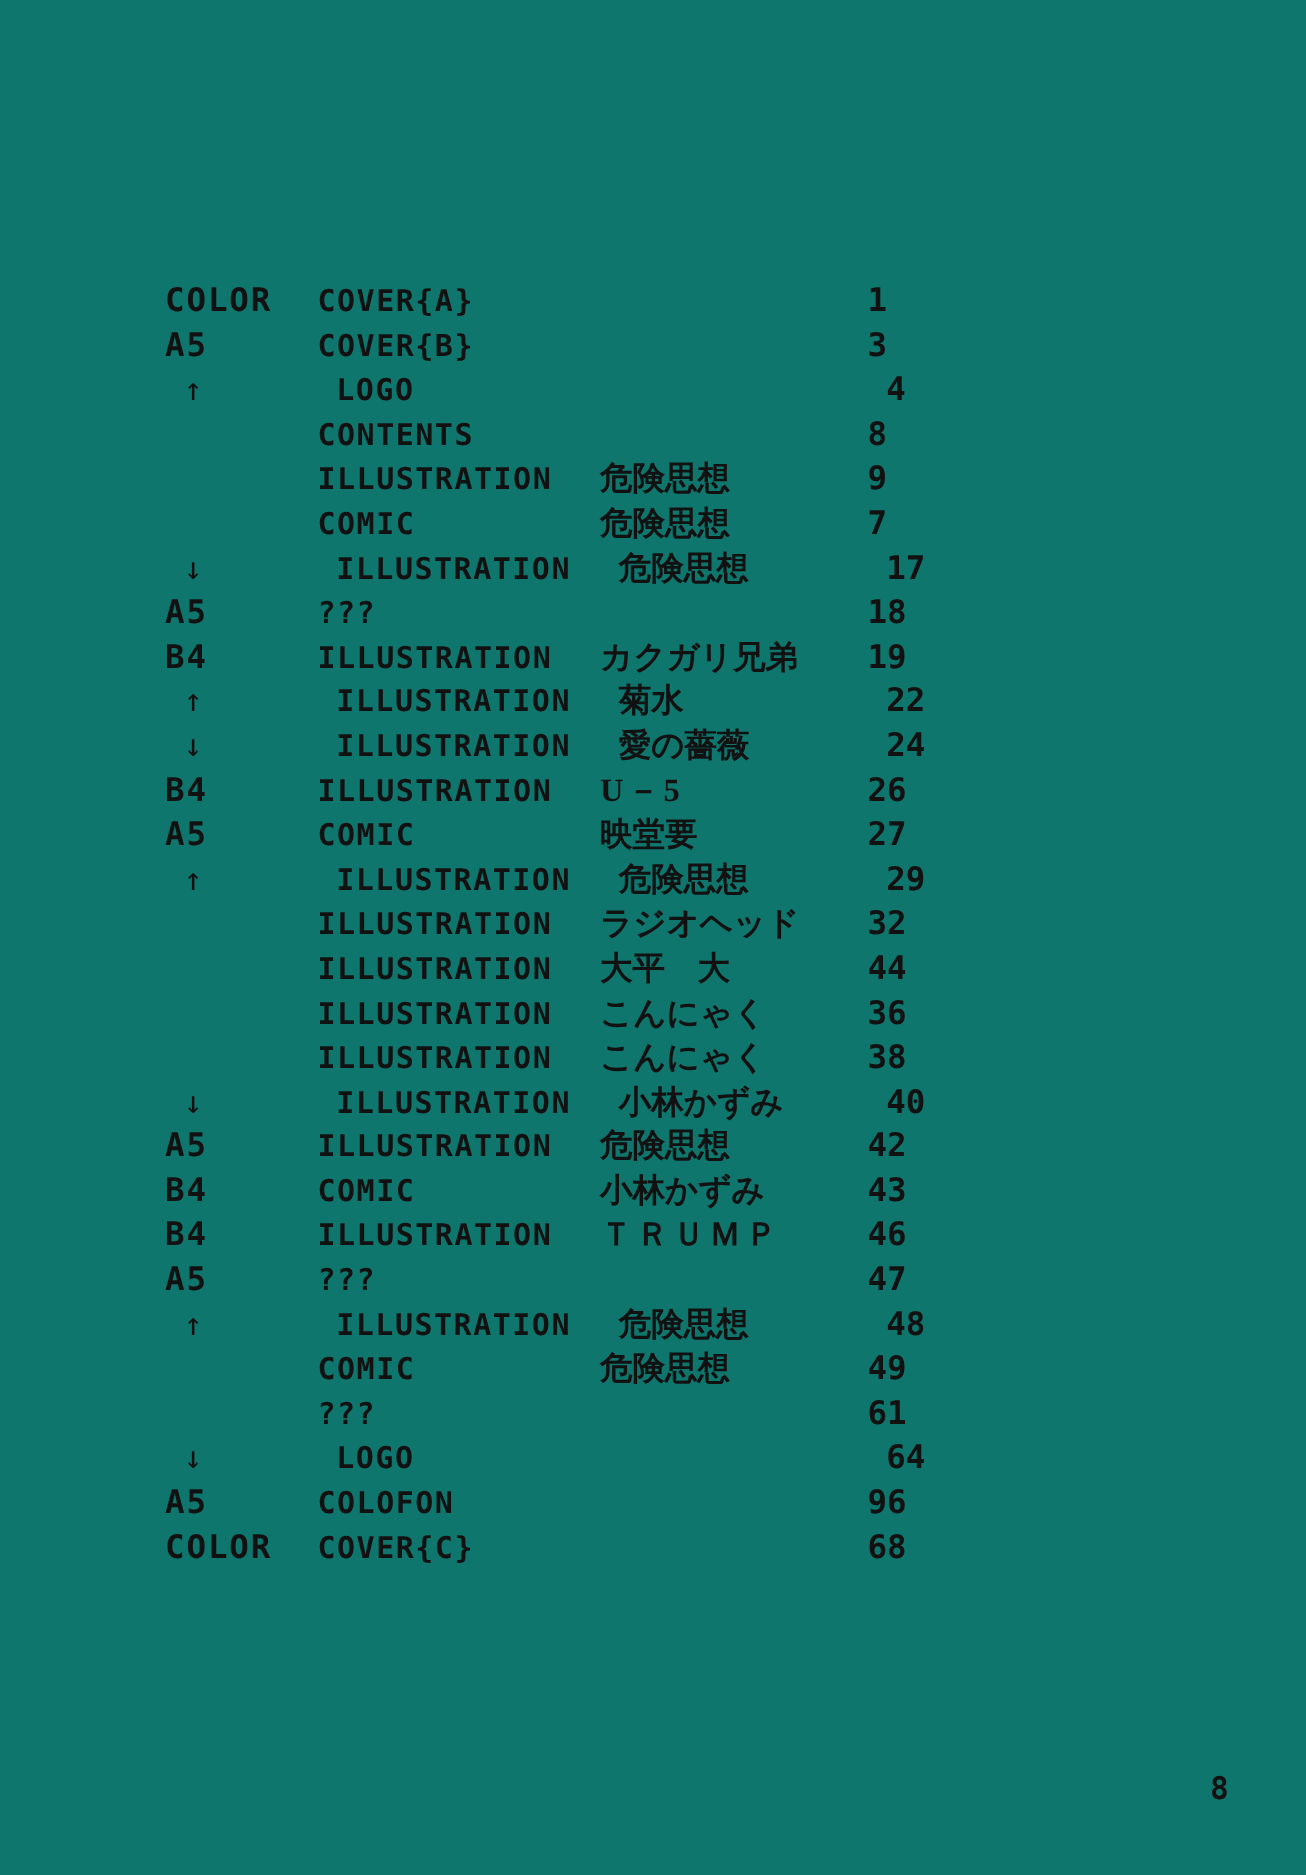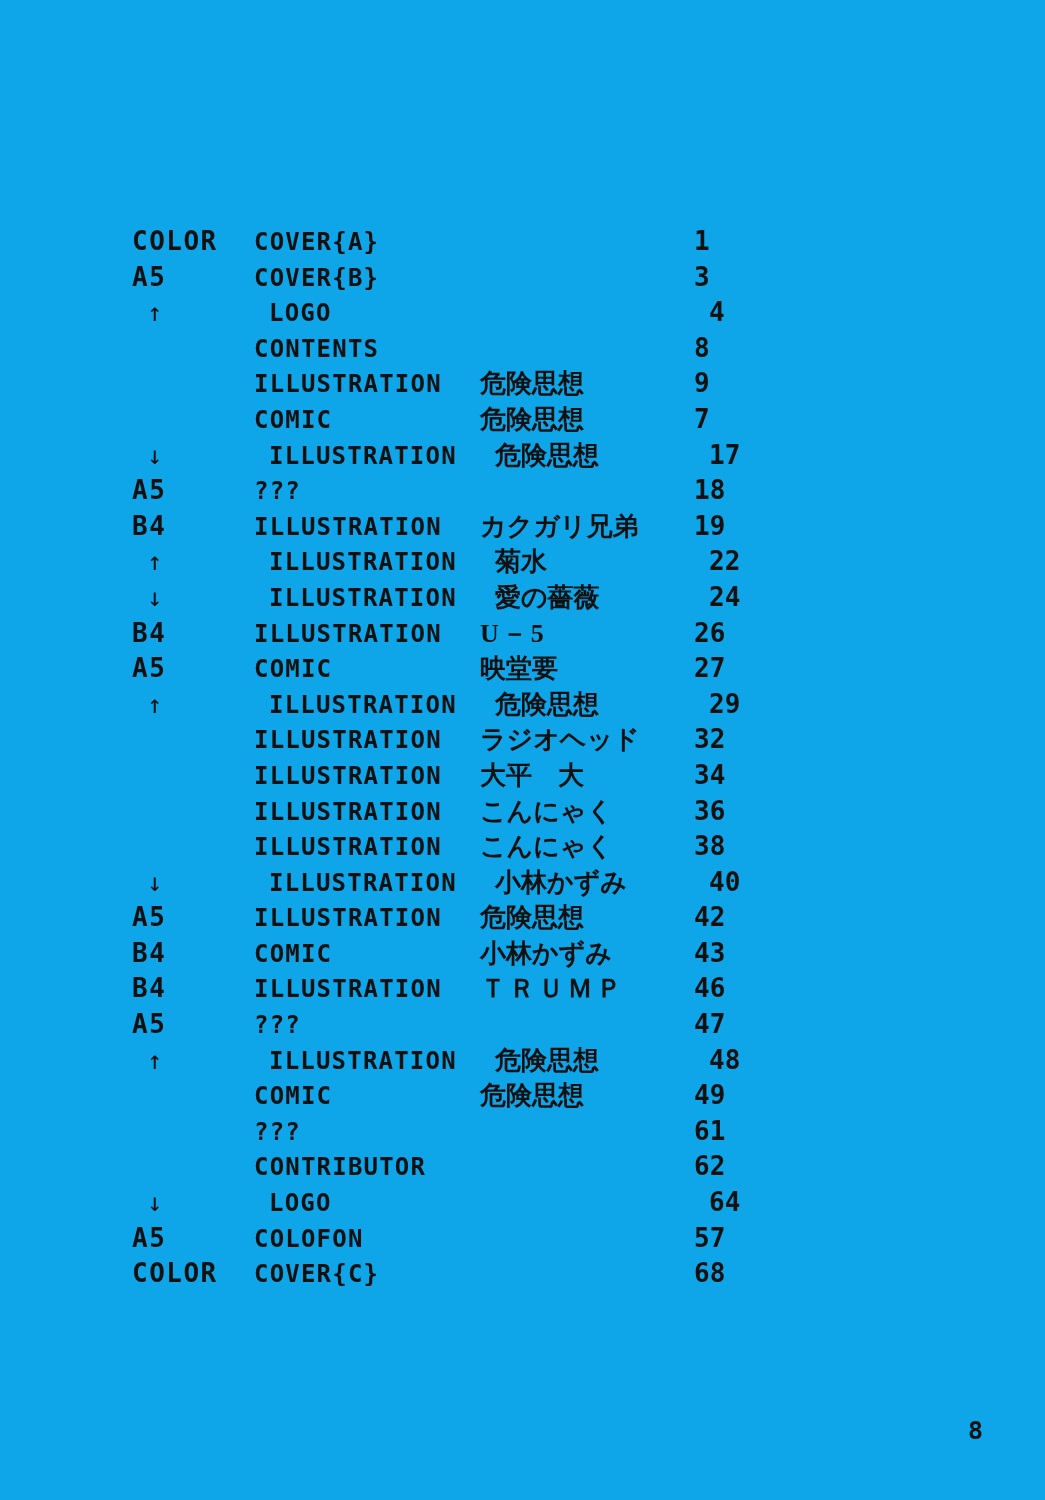--- a/index.html
+++ b/index.html
@@ -21,7 +21,7 @@
     top: 0; left: 0;
     width: 1045px;
     height: 1500px;
-    background: #0ea5e9;
+    background: #0f766e;
   }
 
   .toc {

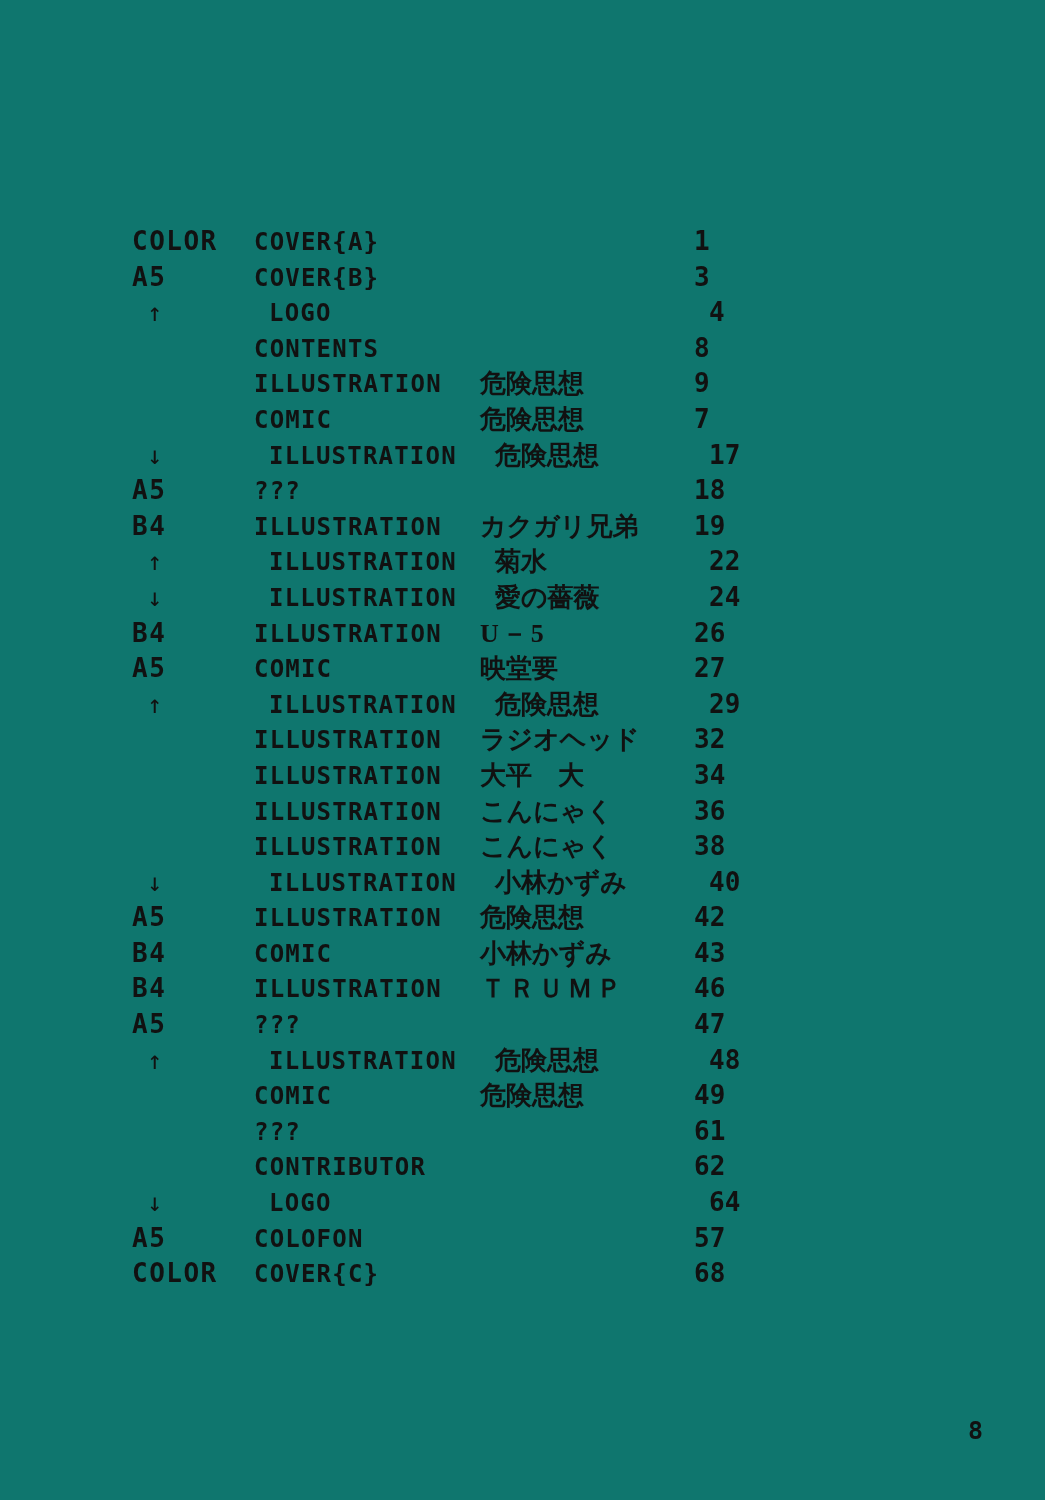--- a/index.html
+++ b/index.html
@@ -118,7 +118,7 @@
       <div class="toc-row"><div class="col-format">A5</div><div class="col-kind">COMIC</div><div class="col-author">映堂要</div><div class="col-page">27</div></div>
       <div class="toc-row"><div class="col-format arrow">↑</div><div class="col-kind">ILLUSTRATION</div><div class="col-author">危険思想</div><div class="col-page">29</div></div>
       <div class="toc-row"><div class="col-format"></div><div class="col-kind">ILLUSTRATION</div><div class="col-author">ラジオヘッド</div><div class="col-page">32</div></div>
-      <div class="toc-row"><div class="col-format"></div><div class="col-kind">ILLUSTRATION</div><div class="col-author">大平　大</div><div class="col-page">34</div></div>
+      <div class="toc-row"><div class="col-format"></div><div class="col-kind">ILLUSTRATION</div><div class="col-author">大平　大</div><div class="col-page">44</div></div>
       <div class="toc-row"><div class="col-format"></div><div class="col-kind">ILLUSTRATION</div><div class="col-author">こんにゃく</div><div class="col-page">36</div></div>
       <div class="toc-row"><div class="col-format"></div><div class="col-kind">ILLUSTRATION</div><div class="col-author">こんにゃく</div><div class="col-page">38</div></div>
       <div class="toc-row"><div class="col-format arrow">↓</div><div class="col-kind">ILLUSTRATION</div><div class="col-author">小林かずみ</div><div class="col-page">40</div></div>

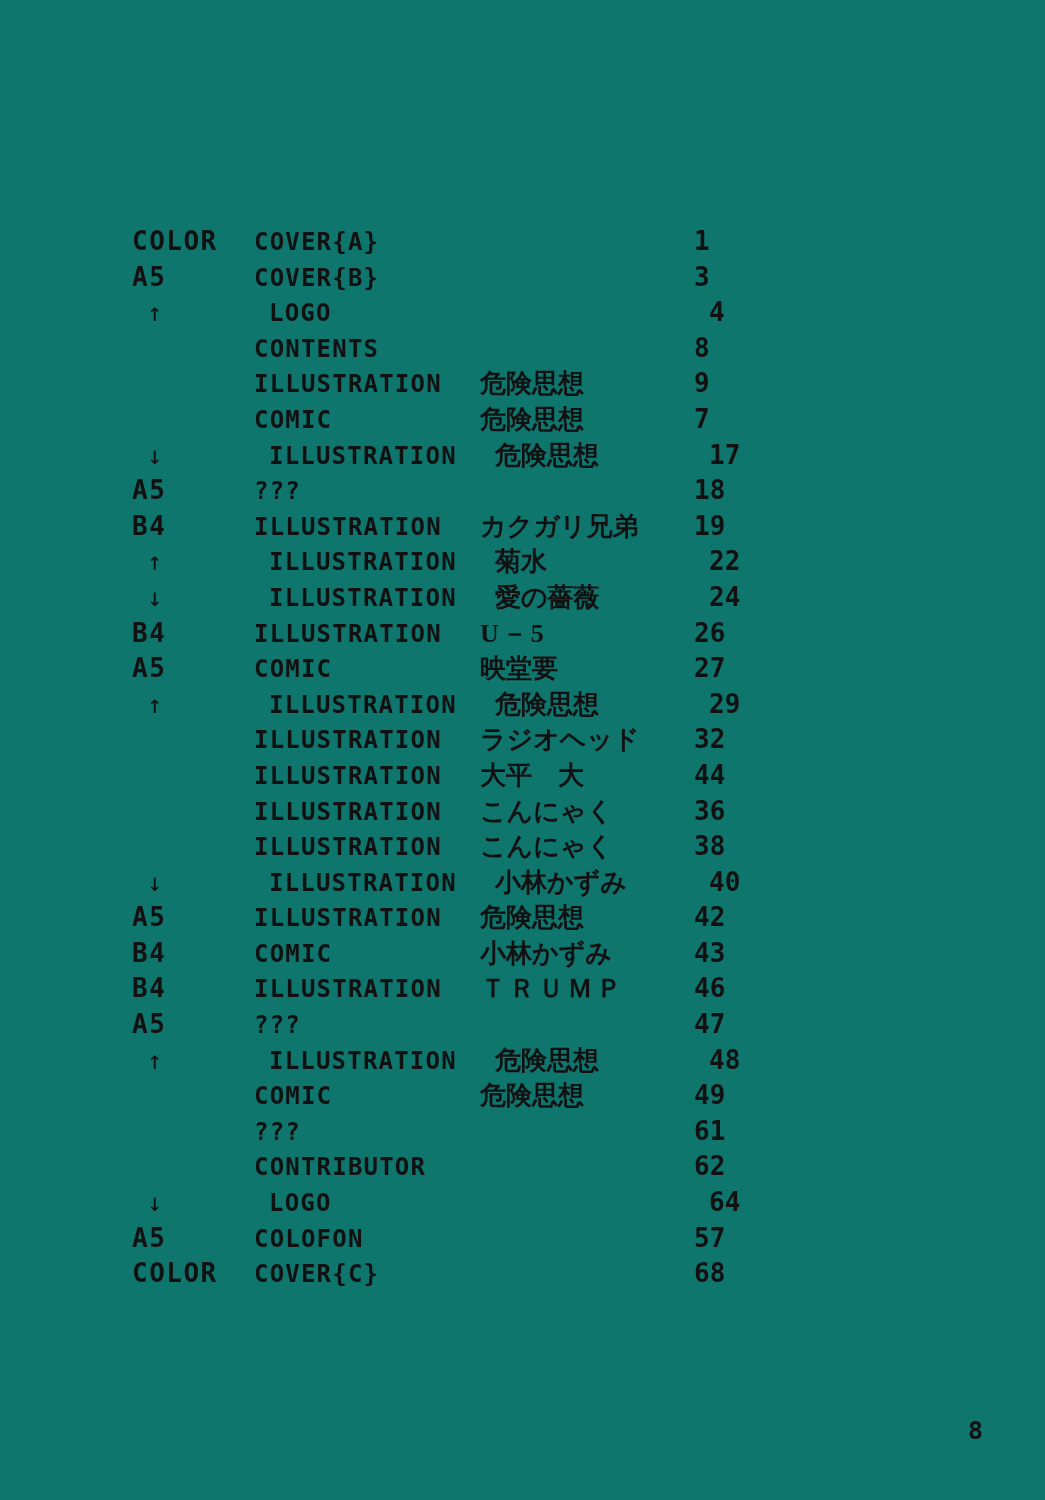--- a/index.html
+++ b/index.html
@@ -129,7 +129,6 @@
       <div class="toc-row"><div class="col-format arrow">↑</div><div class="col-kind">ILLUSTRATION</div><div class="col-author">危険思想</div><div class="col-page">48</div></div>
       <div class="toc-row"><div class="col-format"></div><div class="col-kind">COMIC</div><div class="col-author">危険思想</div><div class="col-page">49</div></div>
       <div class="toc-row"><div class="col-format"></div><div class="col-kind">???</div><div class="col-author"></div><div class="col-page">61</div></div>
-      <div class="toc-row"><div class="col-format"></div><div class="col-kind">CONTRIBUTOR</div><div class="col-author"></div><div class="col-page">62</div></div>
       <div class="toc-row"><div class="col-format arrow">↓</div><div class="col-kind">LOGO</div><div class="col-author"></div><div class="col-page">64</div></div>
       <div class="toc-row"><div class="col-format">A5</div><div class="col-kind">COLOFON</div><div class="col-author"></div><div class="col-page">57</div></div>
       <div class="toc-row"><div class="col-format">COLOR</div><div class="col-kind">COVER{C}</div><div class="col-author"></div><div class="col-page">68</div></div>

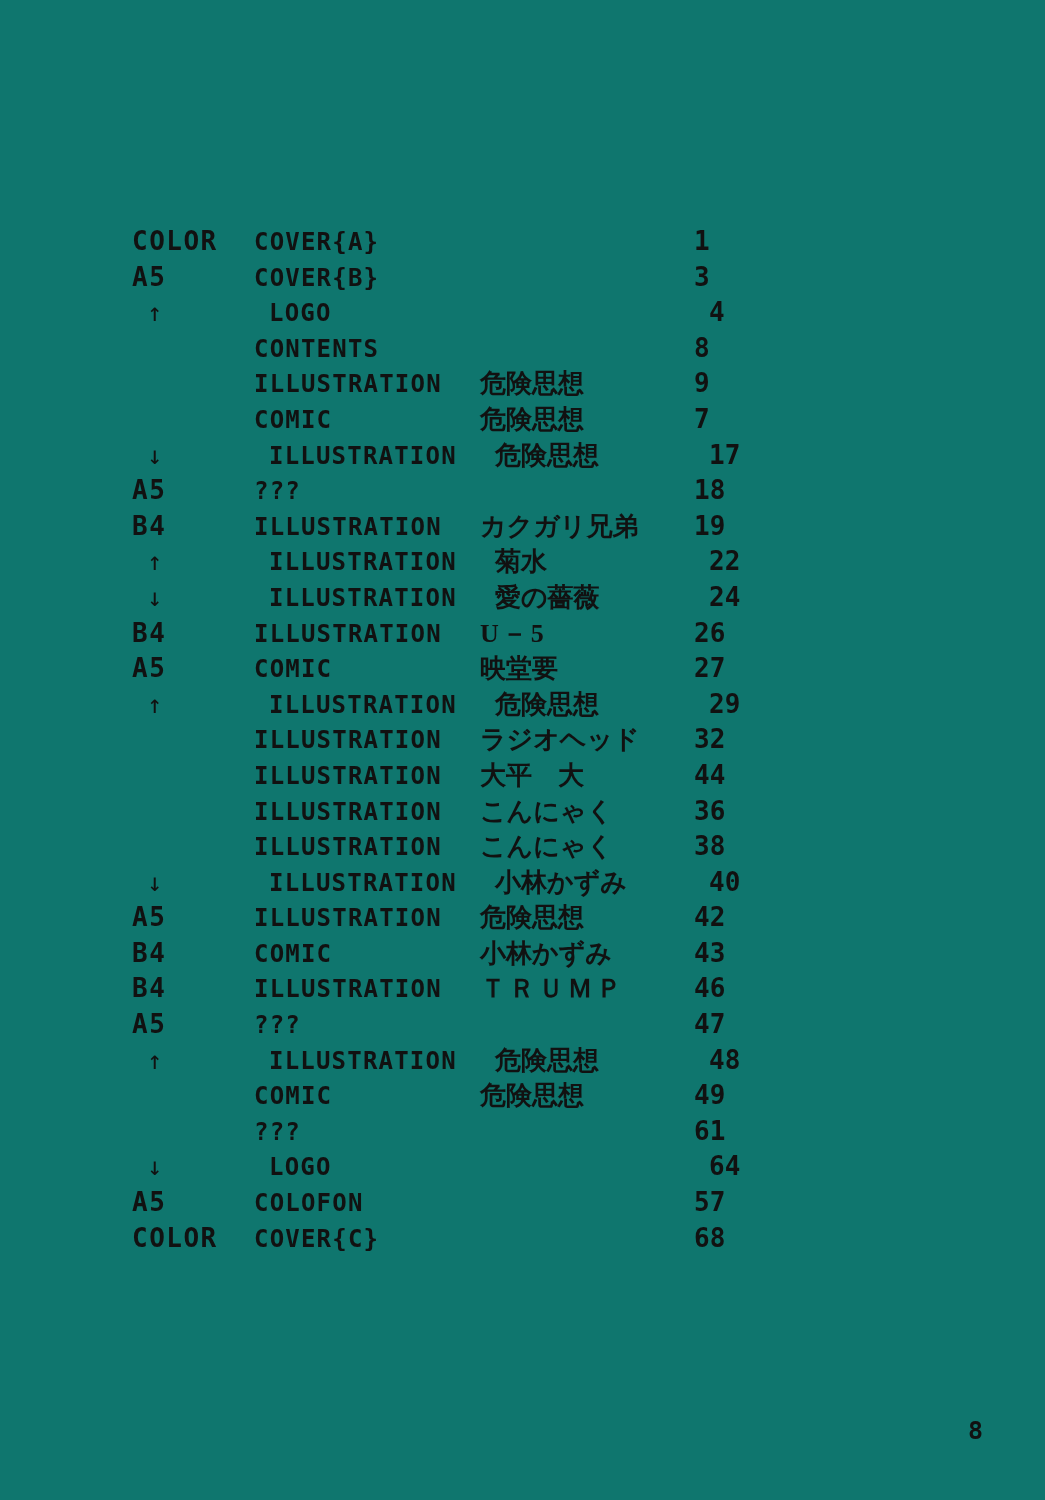--- a/index.html
+++ b/index.html
@@ -130,7 +130,7 @@
       <div class="toc-row"><div class="col-format"></div><div class="col-kind">COMIC</div><div class="col-author">危険思想</div><div class="col-page">49</div></div>
       <div class="toc-row"><div class="col-format"></div><div class="col-kind">???</div><div class="col-author"></div><div class="col-page">61</div></div>
       <div class="toc-row"><div class="col-format arrow">↓</div><div class="col-kind">LOGO</div><div class="col-author"></div><div class="col-page">64</div></div>
-      <div class="toc-row"><div class="col-format">A5</div><div class="col-kind">COLOFON</div><div class="col-author"></div><div class="col-page">57</div></div>
+      <div class="toc-row"><div class="col-format">A5</div><div class="col-kind">COLOFON</div><div class="col-author"></div><div class="col-page">96</div></div>
       <div class="toc-row"><div class="col-format">COLOR</div><div class="col-kind">COVER{C}</div><div class="col-author"></div><div class="col-page">68</div></div>
     </div>
   <div class="folio">8</div>

